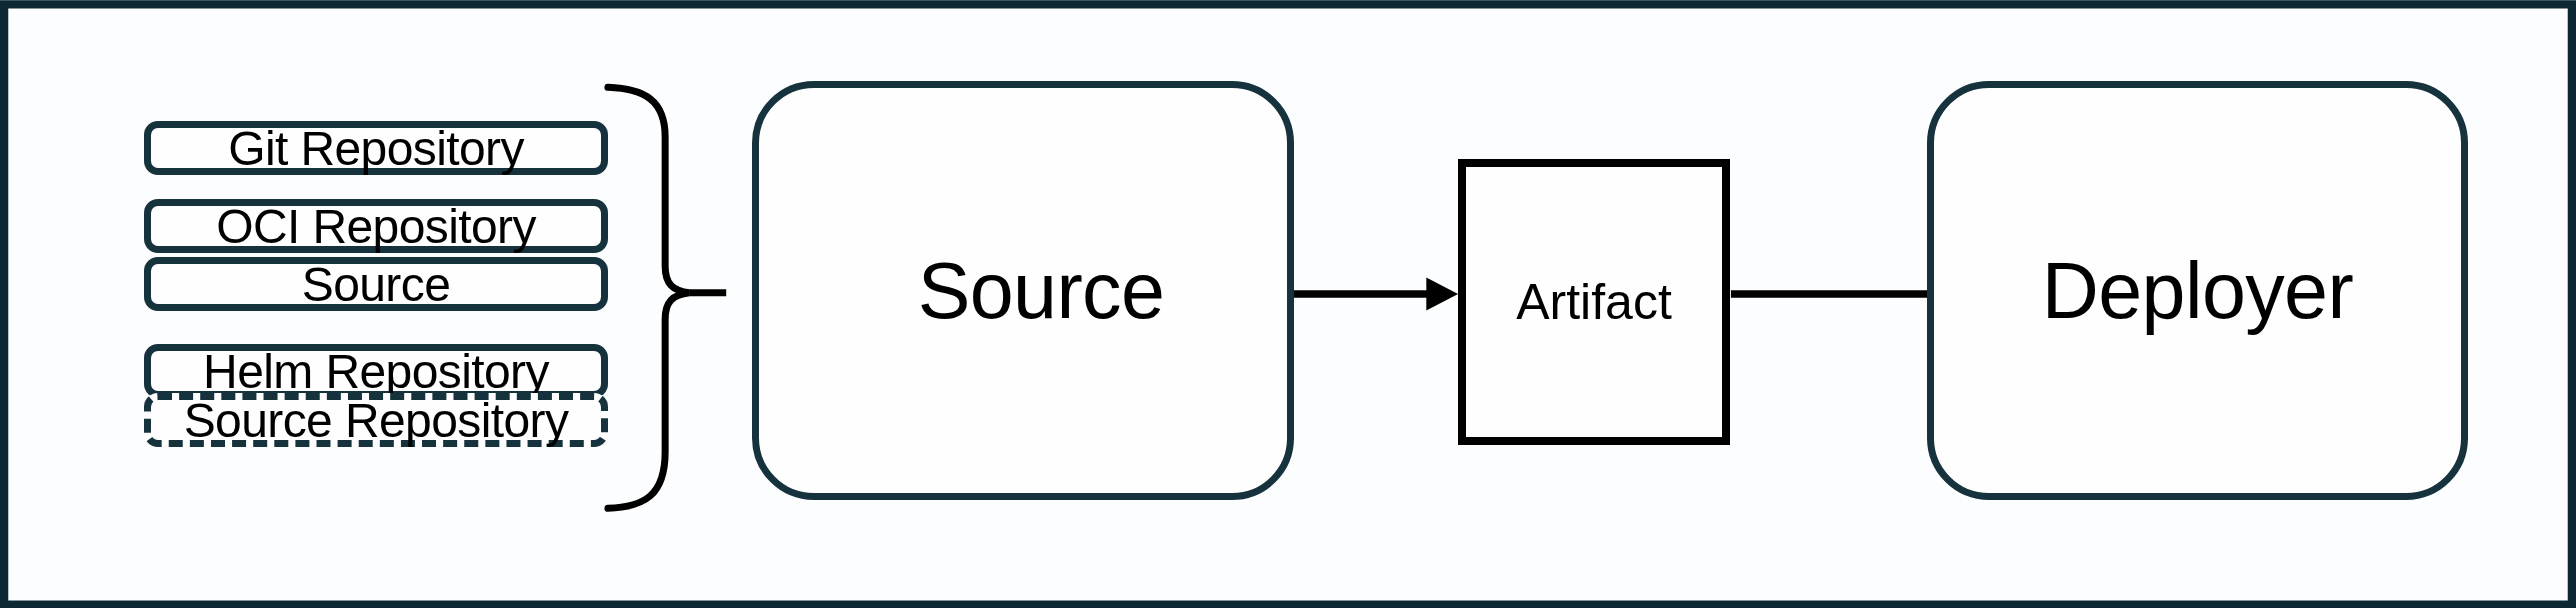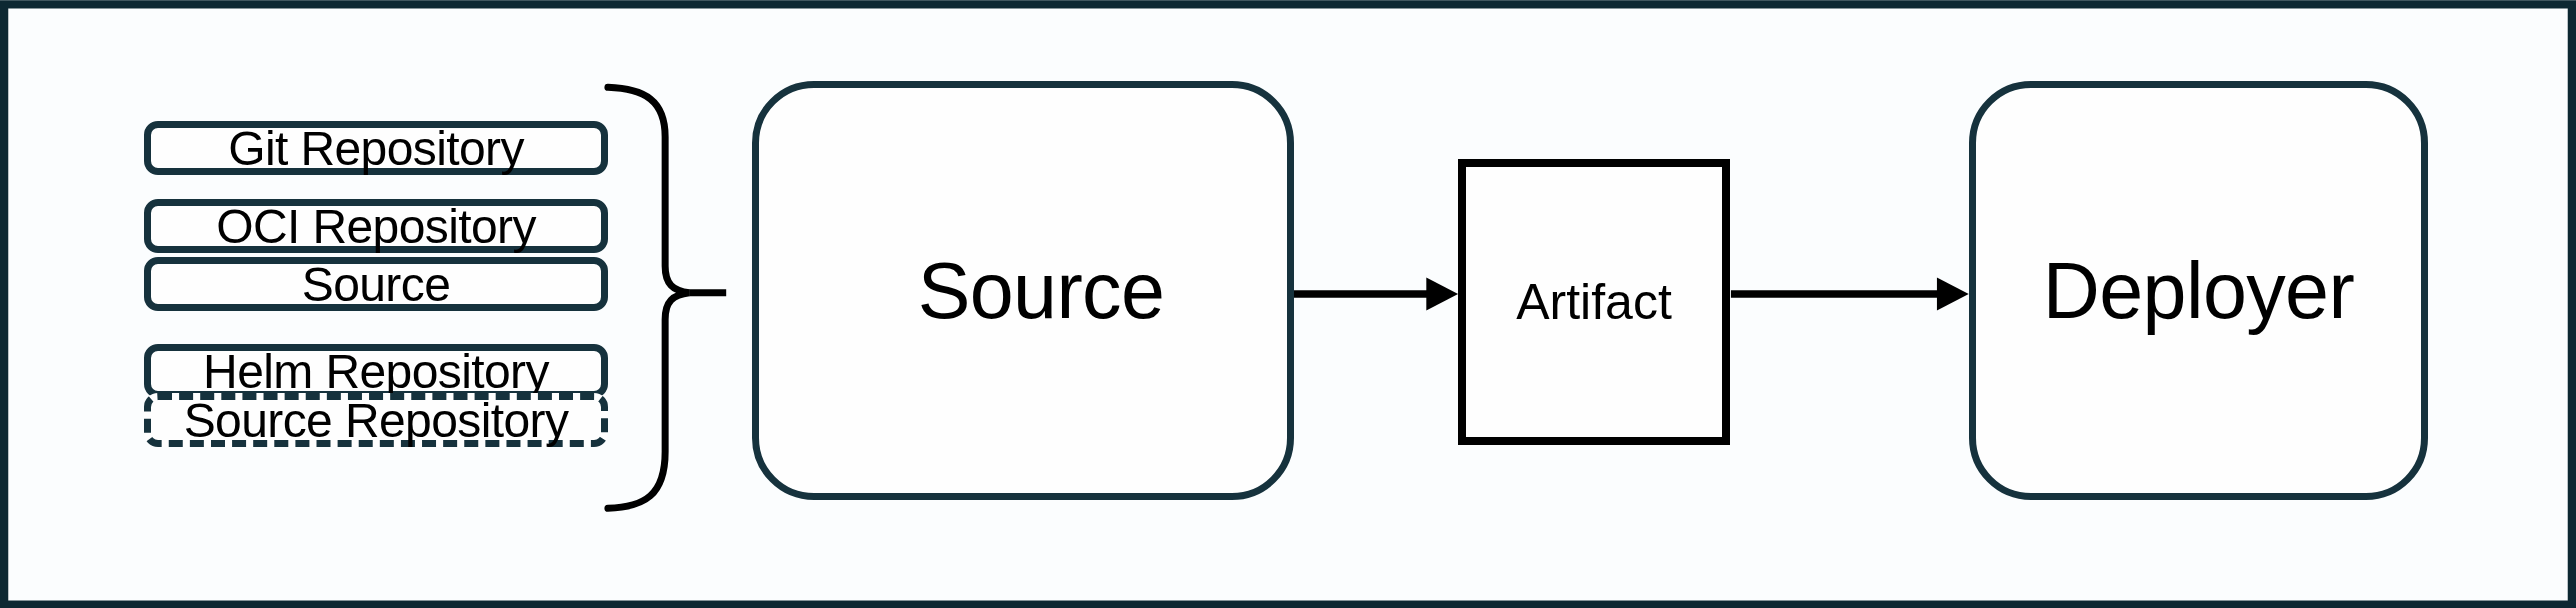--- a/index.html
+++ b/index.html
@@ -56,7 +56,7 @@
     letter-spacing: -0.6px;
   }
   #source-node { left: 752px; width: 542px; padding-left: 36px; }
-  #deployer-node { left: 1969px; width: 459px; }
+  #deployer-node { left: 1927px; width: 541px; }
   #artifact-node {
     left: 1458px;
     top: 159px;

